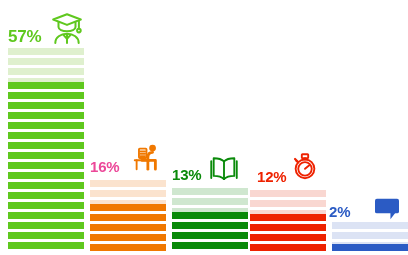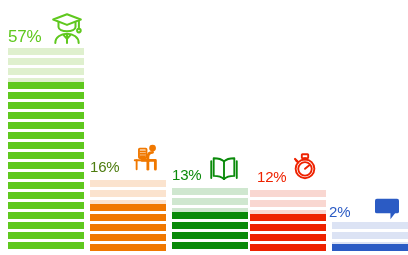--- a/index.html
+++ b/index.html
@@ -43,7 +43,7 @@
   }
   .pct-label {
     position: absolute;
-    font-weight: normal;
+    font-weight: bold;
     letter-spacing: -0.2px;
     white-space: nowrap;
     line-height: 1;

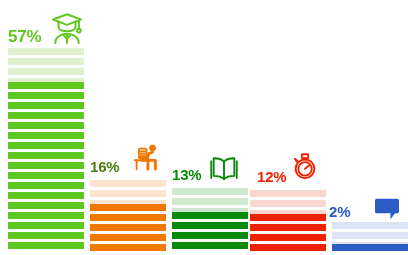--- a/index.html
+++ b/index.html
@@ -90,7 +90,7 @@
                   background: repeating-linear-gradient(to bottom, #F07800 0px, #F07800 7px, #ffffff 7px, #ffffff 10px);"></div>
     </div>
   </div>
-  <div class="pct-label" style="left:90px; top:159px; font-size:15px; color:#4d7c0f;">16%</div>
+  <div class="pct-label" style="left:90px; top:159px; font-size:15px; color:#ec4899;">16%</div>
   <div class="icon-wrap" style="left:131px; top:142px; width:30px; height:30px;">
     <svg width="30" height="30" viewBox="0 0 32 32" fill="none" stroke="#F07800" stroke-width="2" stroke-linecap="round" stroke-linejoin="round">
       <circle cx="23" cy="6.5" r="3.6" fill="#F07800" stroke="none"></circle>

